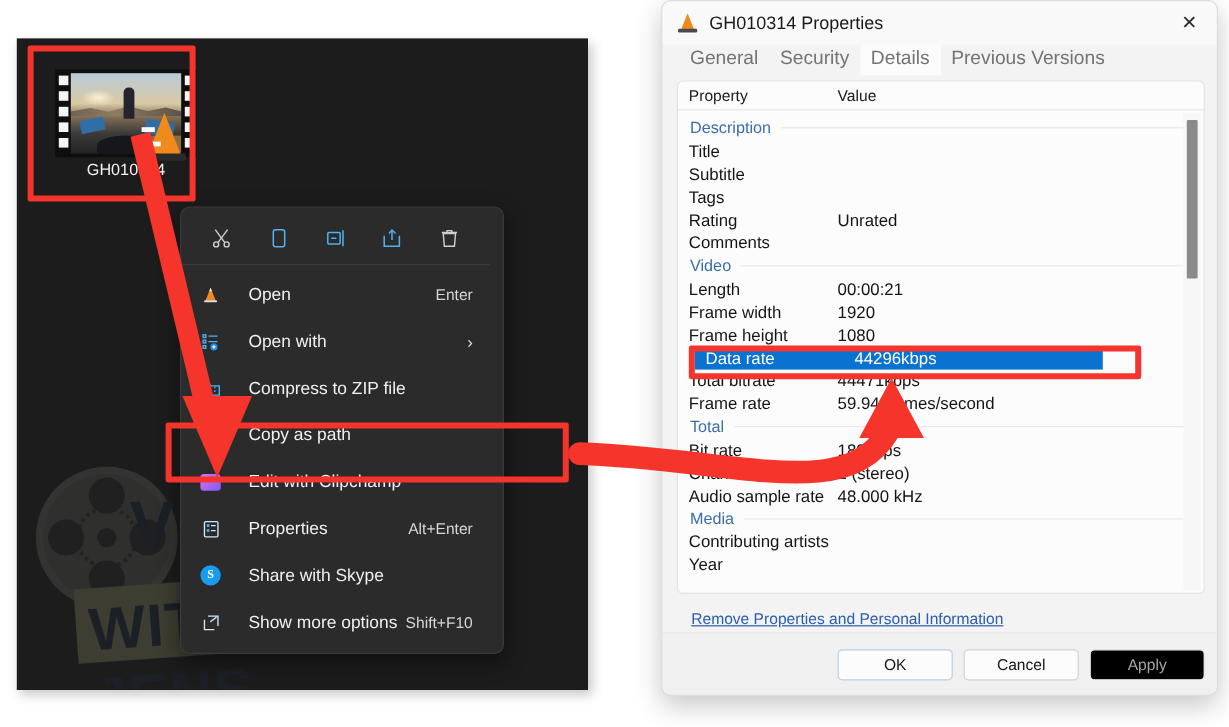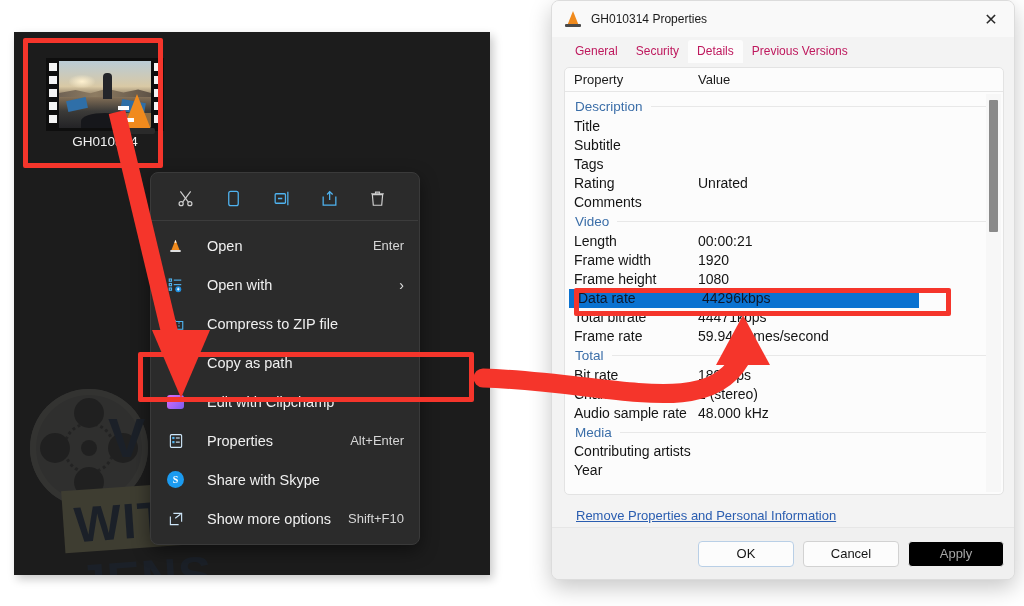--- a/index.html
+++ b/index.html
@@ -240,7 +240,7 @@
     width: 16px; height: 3px; background: #4a4a4a; border-radius: 1px;
   }
   #dlg-title-text {
-    font-size: 12px; color: #1a1a1a;
+    font-size: 15px; color: #1a1a1a;
     font-family: "Liberation Sans", sans-serif;
   }
   #dlg-close {

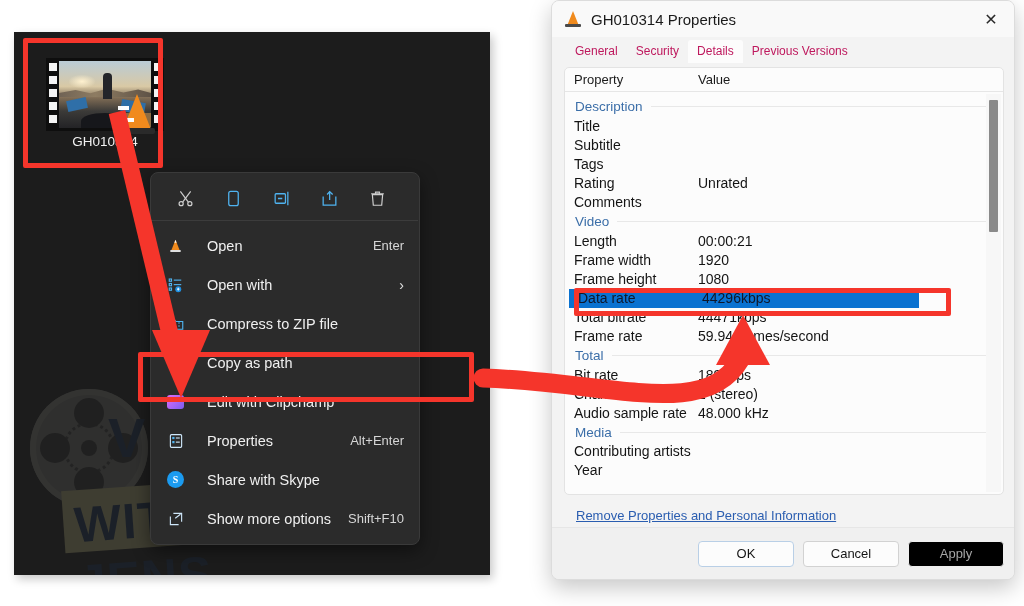--- a/index.html
+++ b/index.html
@@ -255,7 +255,7 @@
     background: #f3f3f3;
   }
   .tab {
-    font-size: 12px; color: #be185d;
+    font-size: 16px; color: #737373;
     padding: 4px 9px 5px 9px;
     font-family: "Liberation Sans", sans-serif;
     border-radius: 3px 3px 0 0;

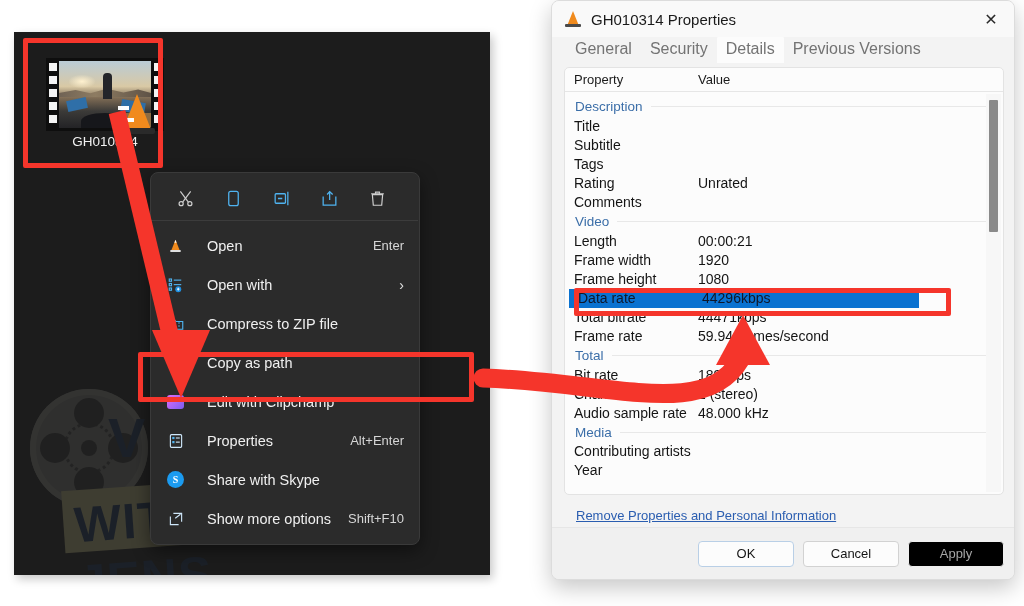--- a/index.html
+++ b/index.html
@@ -167,7 +167,7 @@
     border: 1px solid #3a3a3a;
     border-radius: 8px;
     box-shadow: 0 6px 18px rgba(0,0,0,0.45);
-    padding: 4px 1px 6px 0;
+    padding: 4px 11px 6px 0;
     overflow: hidden;
   }
   #ctx-toolbar {

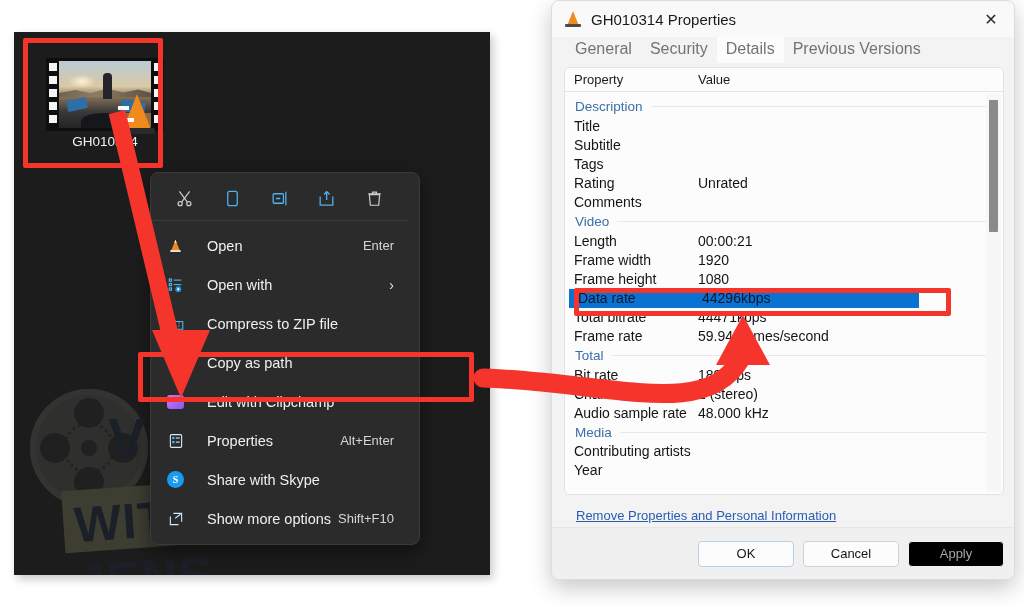--- a/index.html
+++ b/index.html
@@ -299,8 +299,8 @@
   .row .rk { width: 124px; flex: 0 0 124px; }
   .row .rv { flex: 1 1 auto; }
   .row.sel {
-    background: #0a72d0; color: #0f172a;
-    margin-left: 4px; margin-right: 84px;
+    background: #0a72d0; color: #ffffff;
+    margin-left: 14px; margin-right: 84px;
   }
   #vscroll {
     position: absolute; right: 2px; top: 26px;

